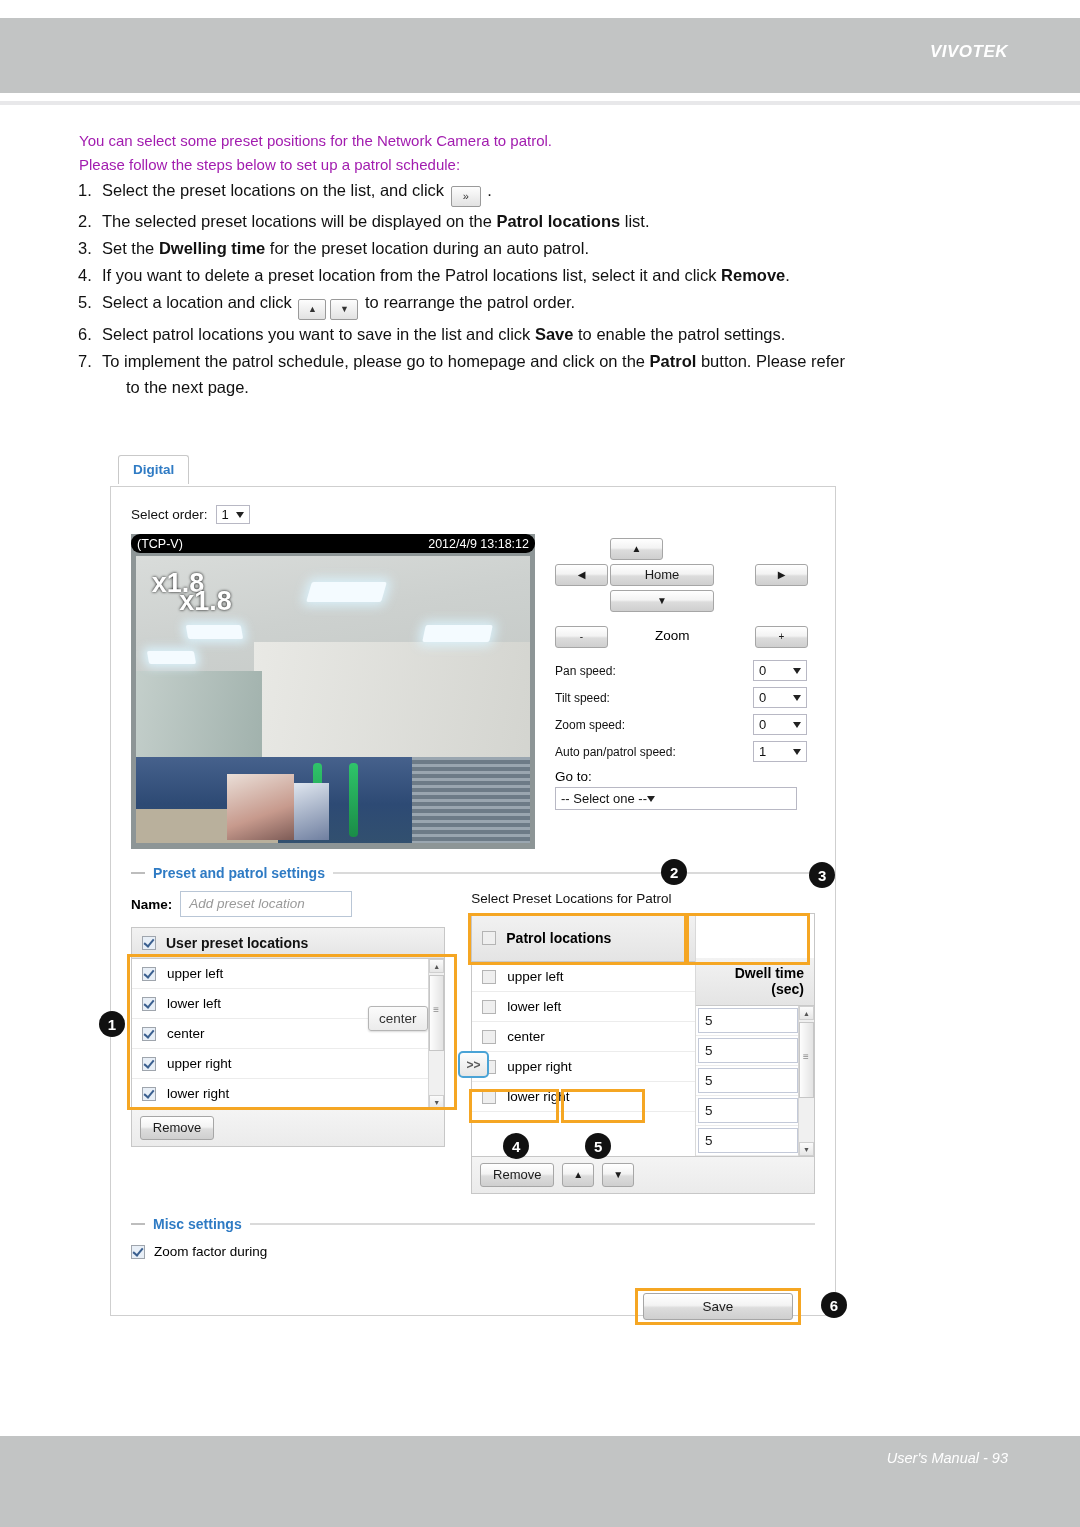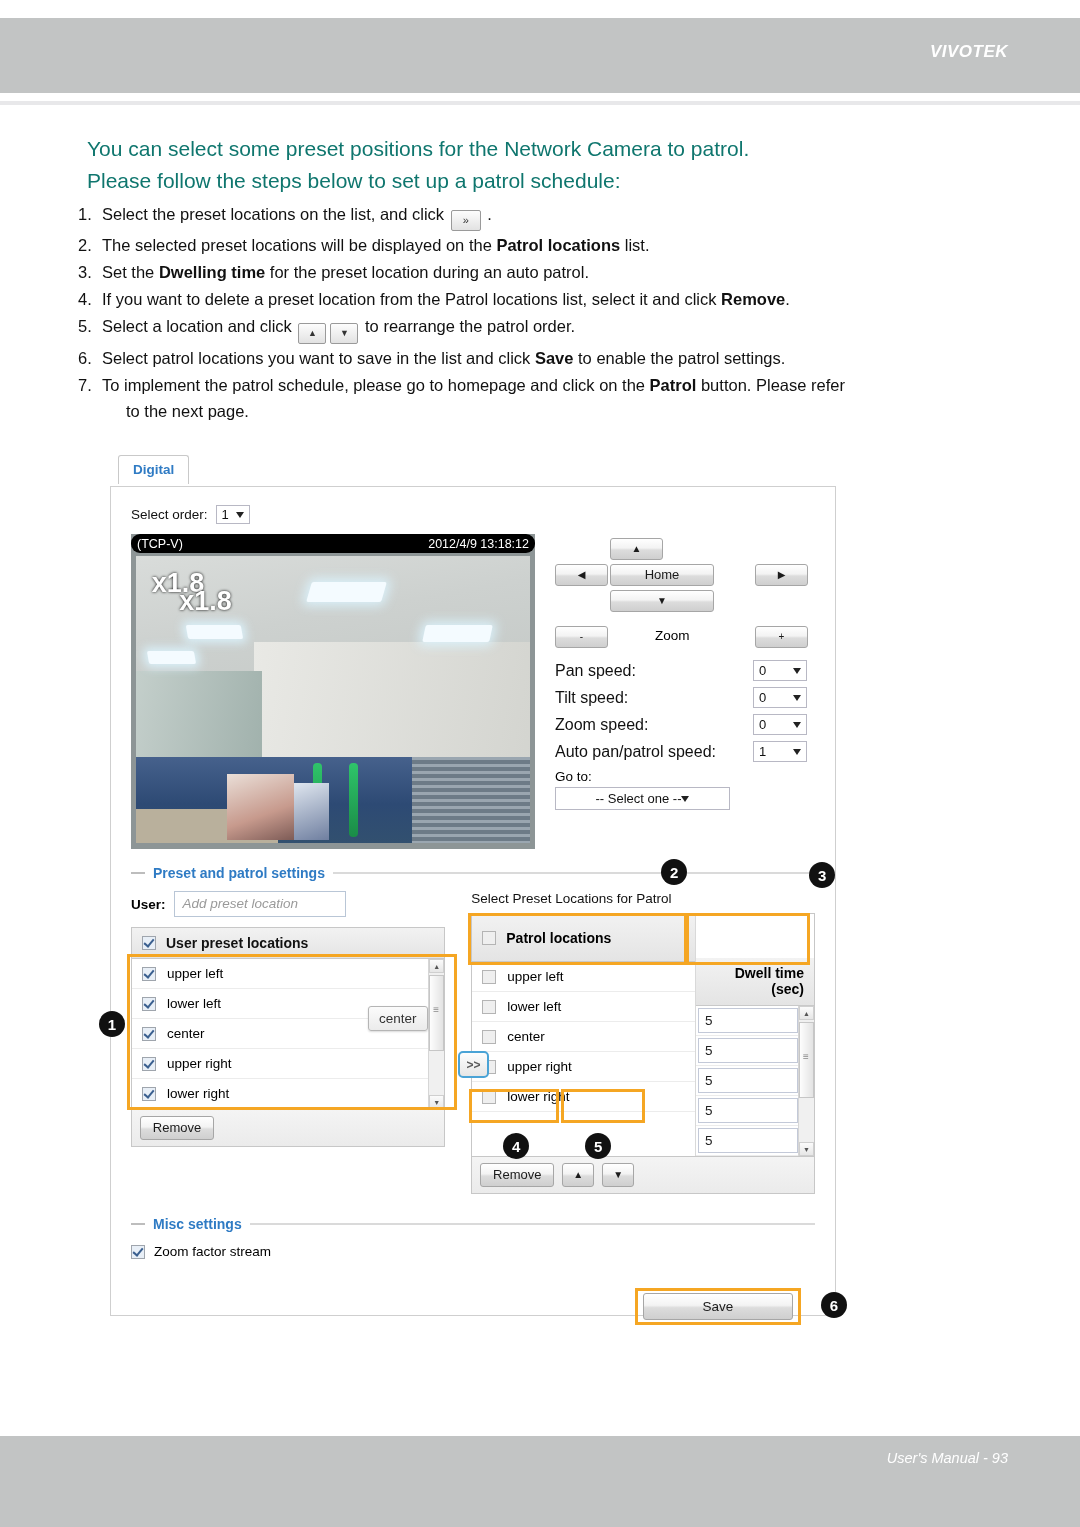--- a/index.html
+++ b/index.html
@@ -33,7 +33,7 @@
     font-size:17px;color:#111;text-decoration:underline;
     text-underline-offset:4px;margin:0 0 28px 0;
   }
-  .para{font-size:21px;line-height:23px;margin:9px;color:#0f766e;}
+  .para{font-size:15px;line-height:23px;margin:1px;color:#a21caf;}
   ol.steps{
     margin:0;padding:0;list-style:none;font-size:16.5px;color:#111;
   }

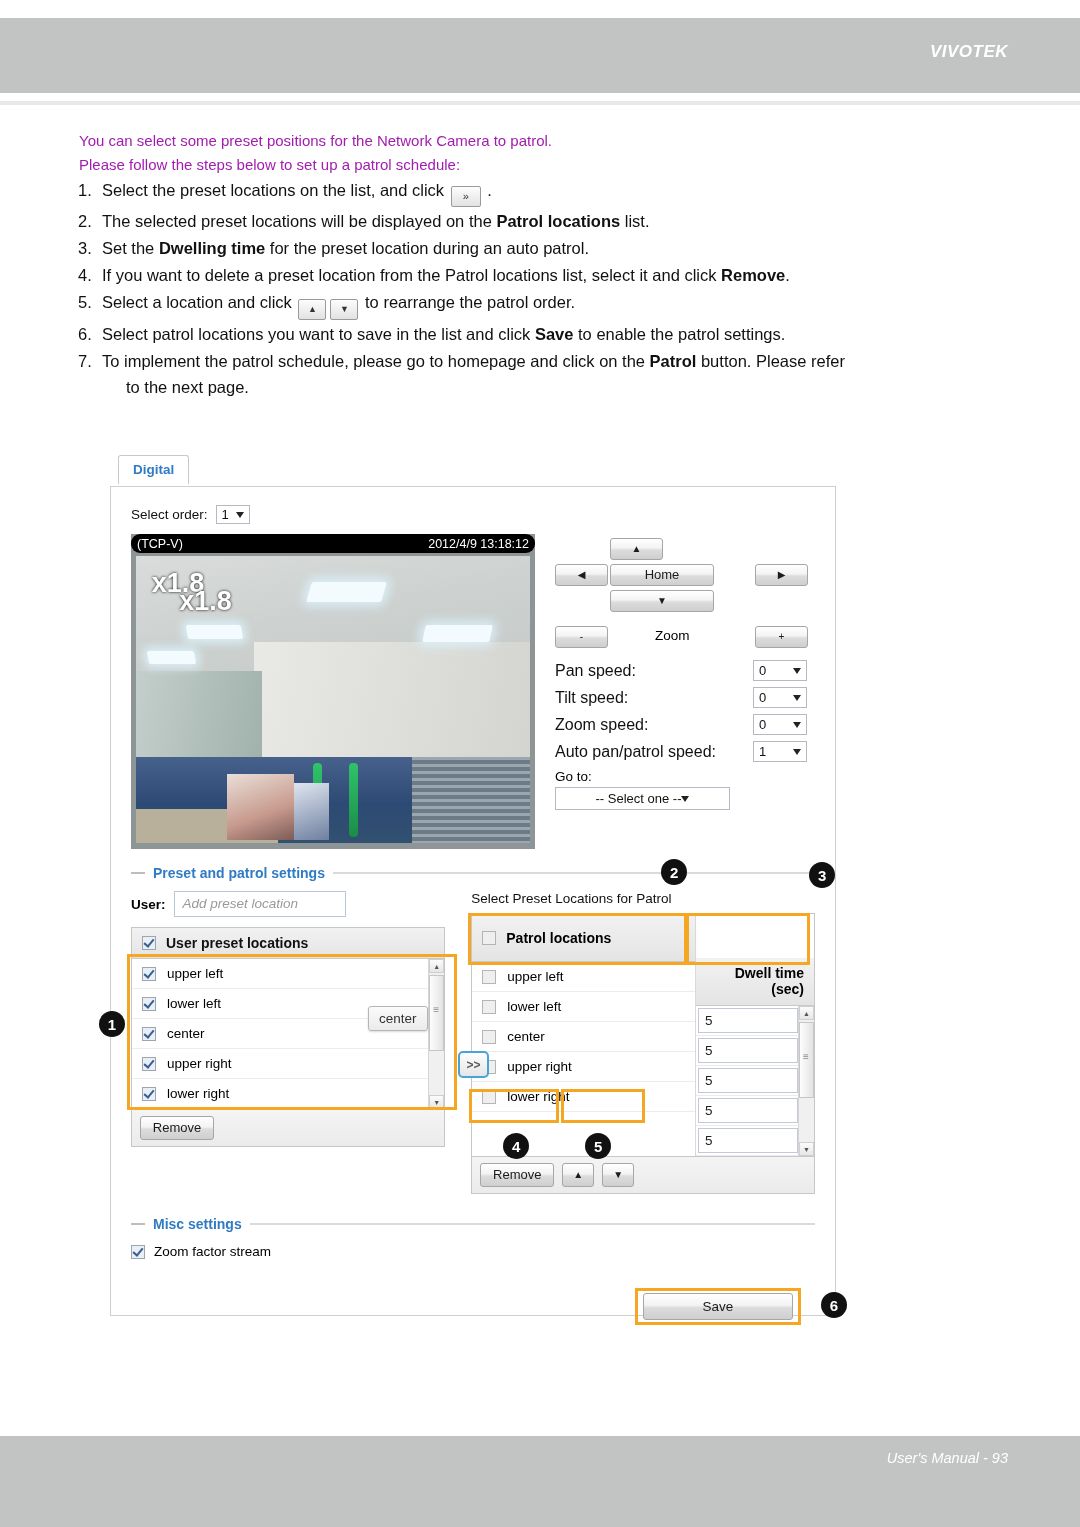--- a/index.html
+++ b/index.html
@@ -163,7 +163,7 @@
     display:flex;align-items:center;justify-content:space-between;
     margin-top:6px;
   }
-  .speedrow .lbl{font-size:16px;}
+  .speedrow .lbl{font-size:12px;}
   .sel.spd{width:54px;height:21px;justify-content:space-between;}
   .goto-lbl{margin-top:7px;font-size:13.5px;}
   .sel.goto{

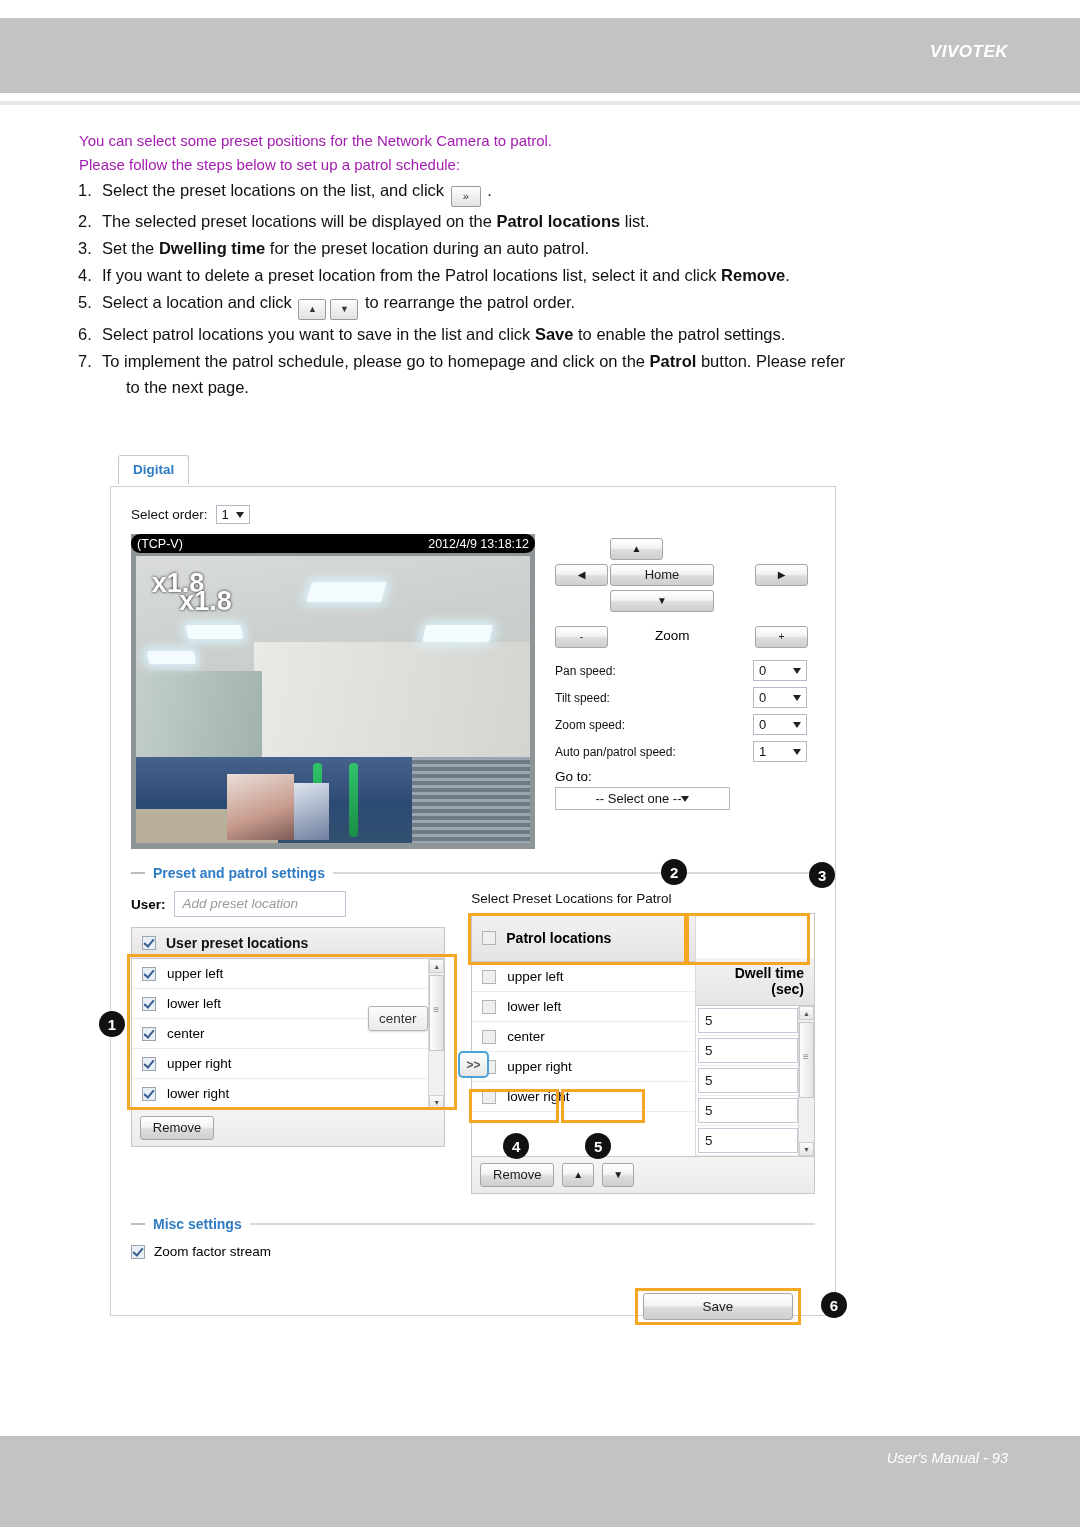--- a/index.html
+++ b/index.html
@@ -167,7 +167,7 @@
   .sel.spd{width:54px;height:21px;justify-content:space-between;}
   .goto-lbl{margin-top:7px;font-size:13.5px;}
   .sel.goto{
-    margin-top:3px;width:175px;height:23px;justify-content:center;
+    margin-top:3px;width:242px;height:23px;justify-content:flex-start;
     font-size:13px;
   }
 

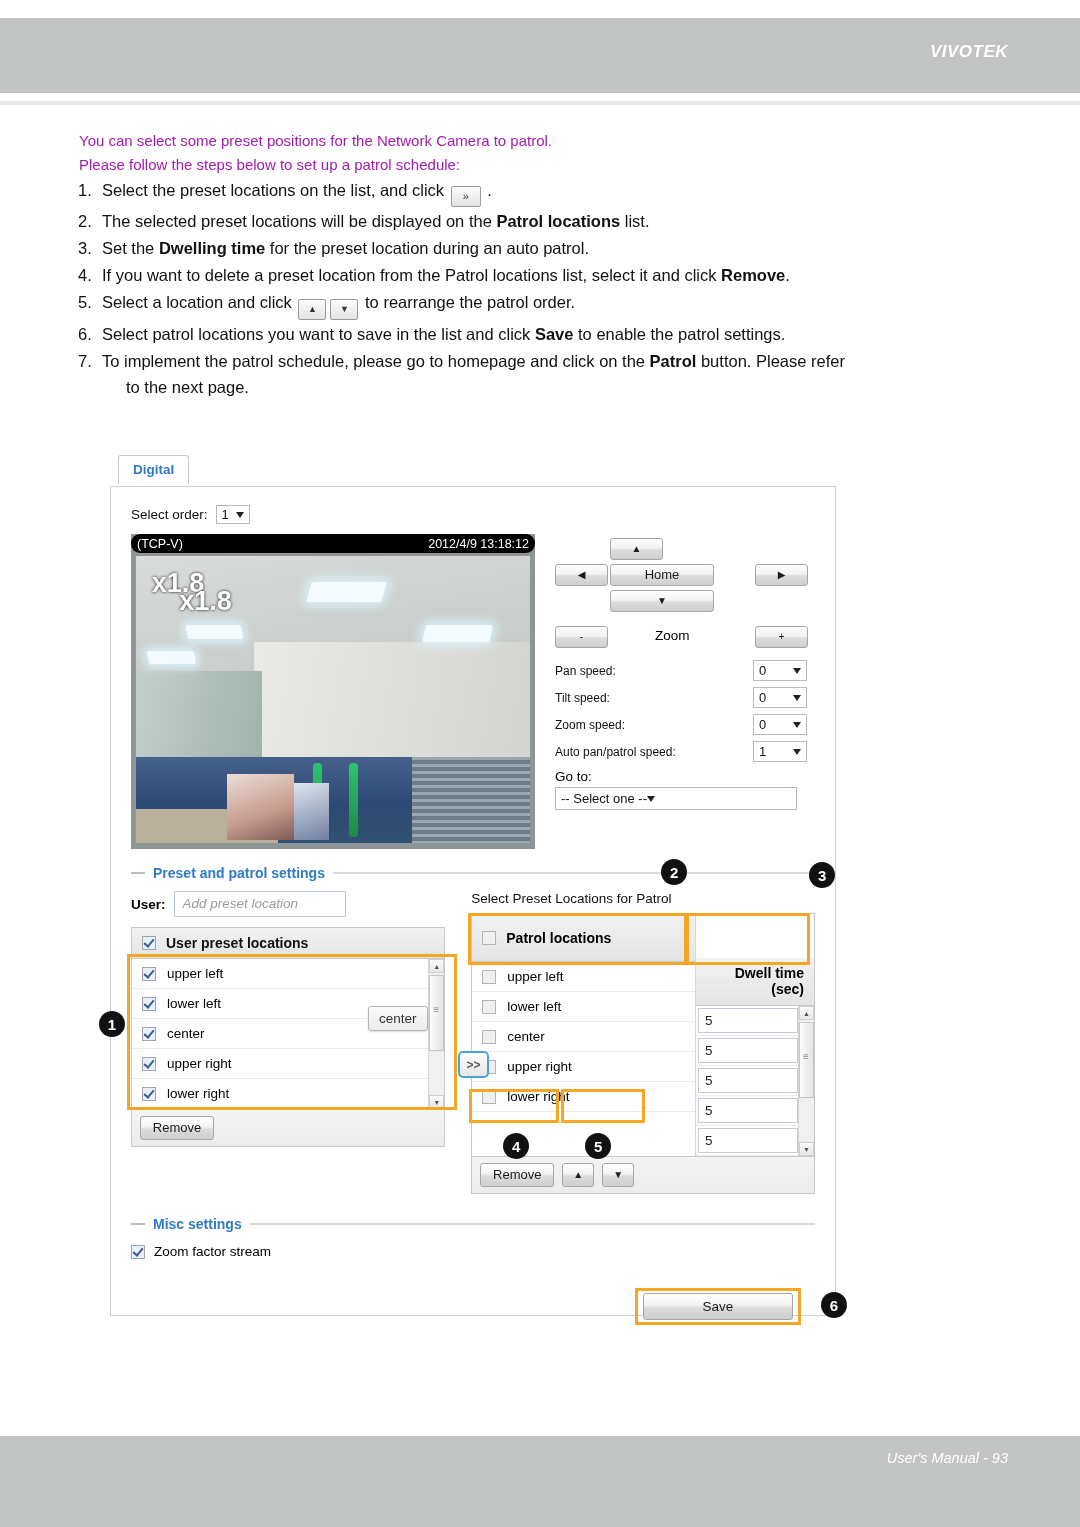--- a/index.html
+++ b/index.html
@@ -448,7 +448,7 @@
 
           <div class="leftcol">
             <div class="namerow">
-              <span class="namelbl">User:</span>
+              <span class="namelbl">Name:</span>
               <div class="nameinput">Add preset location</div>
             </div>
 

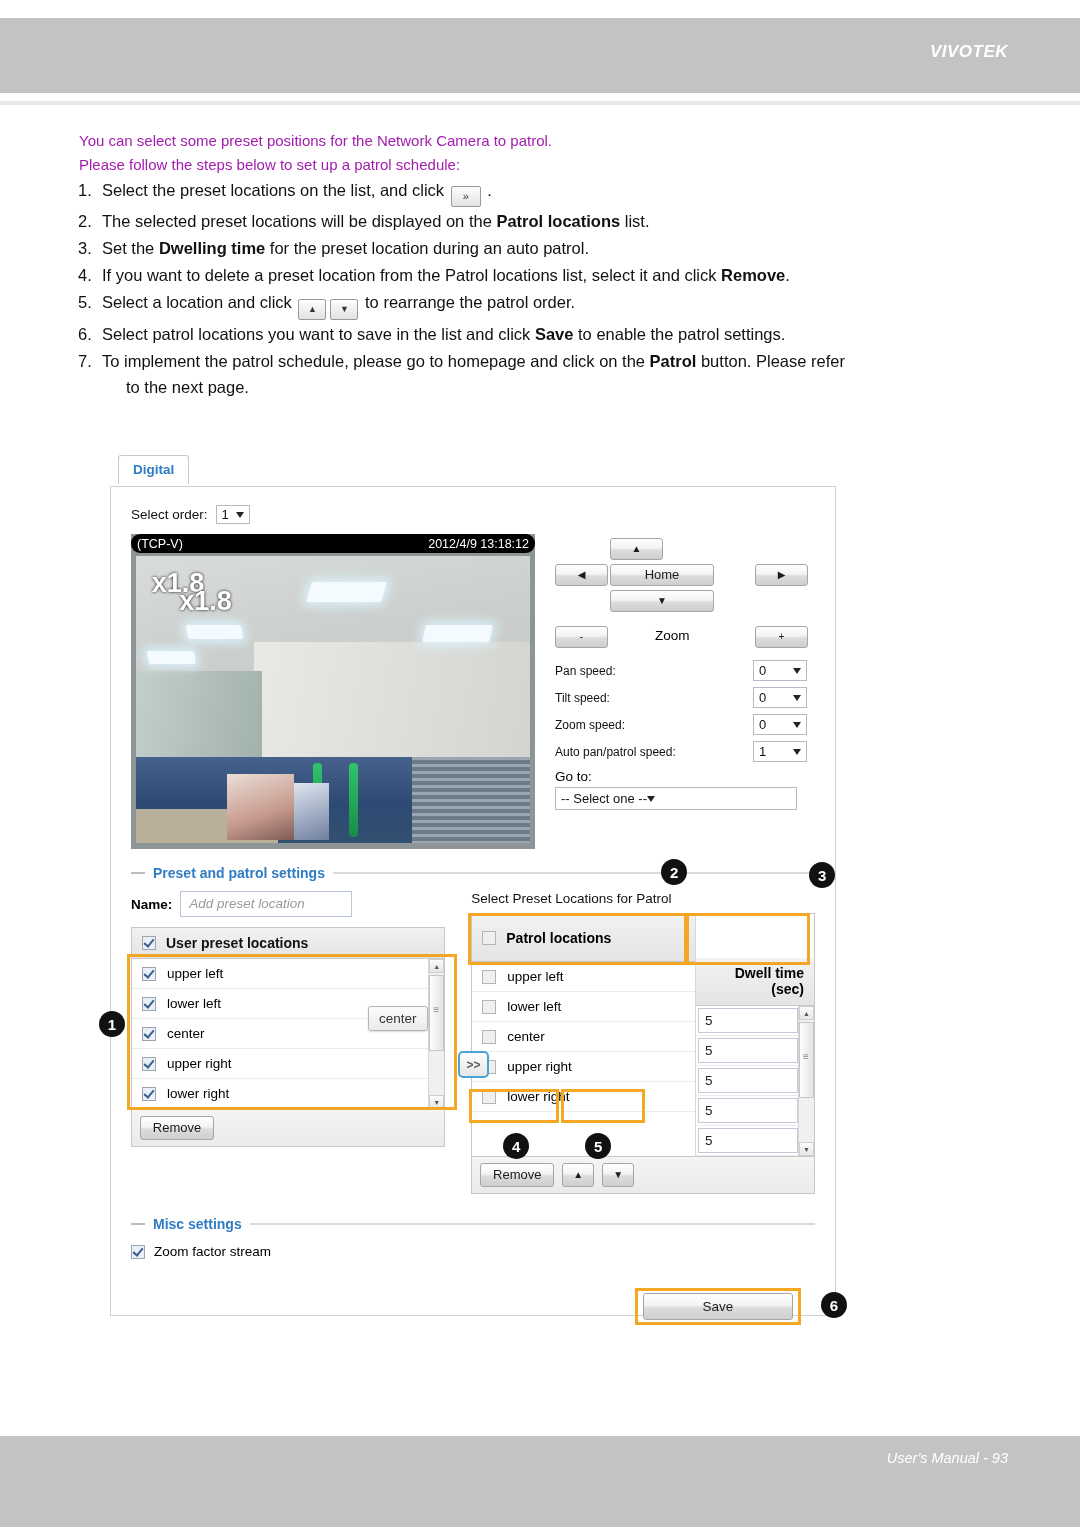--- a/index.html
+++ b/index.html
@@ -584,7 +584,7 @@
         </div>
         <div class="miscrow">
           <span class="chk on"></span>
-          <span>Zoom factor stream</span>
+          <span>Zoom factor during</span>
         </div>
       </div>
 

